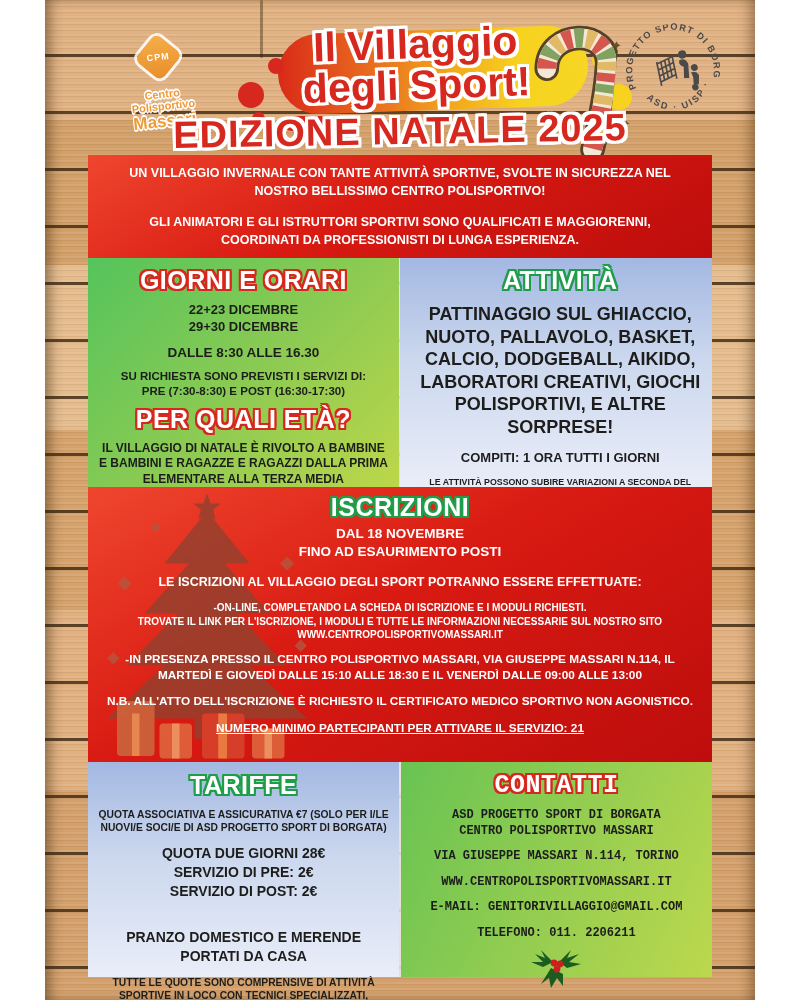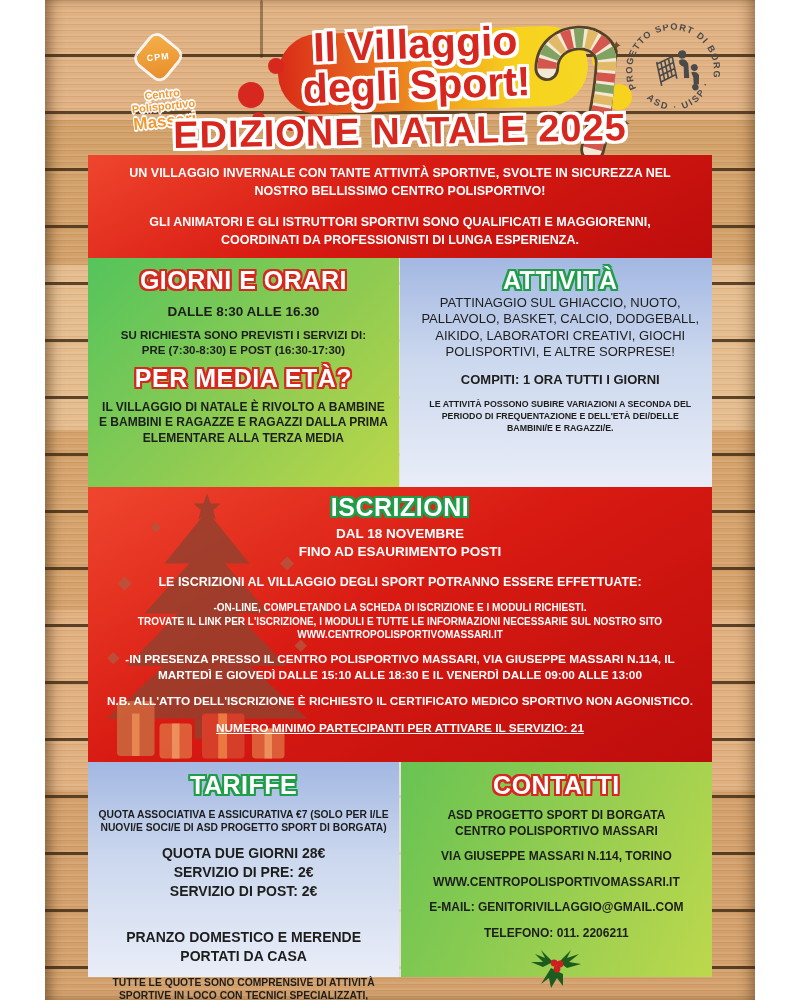--- a/index.html
+++ b/index.html
@@ -187,6 +187,10 @@
     <div class="row row1">
       <div class="col col-green giorni tc">
         <div class="h-sec or">GIORNI E ORARI</div>
+        <div class="dates dark">
+          <div>22+23 DICEMBRE</div>
+          <div>29+30 DICEMBRE</div>
+        </div>
         <div class="hours dark">DALLE 8:30 ALLE 16.30</div>
         <div class="serv dark">
           <div>SU RICHIESTA SONO PREVISTI I SERVIZI DI:</div>

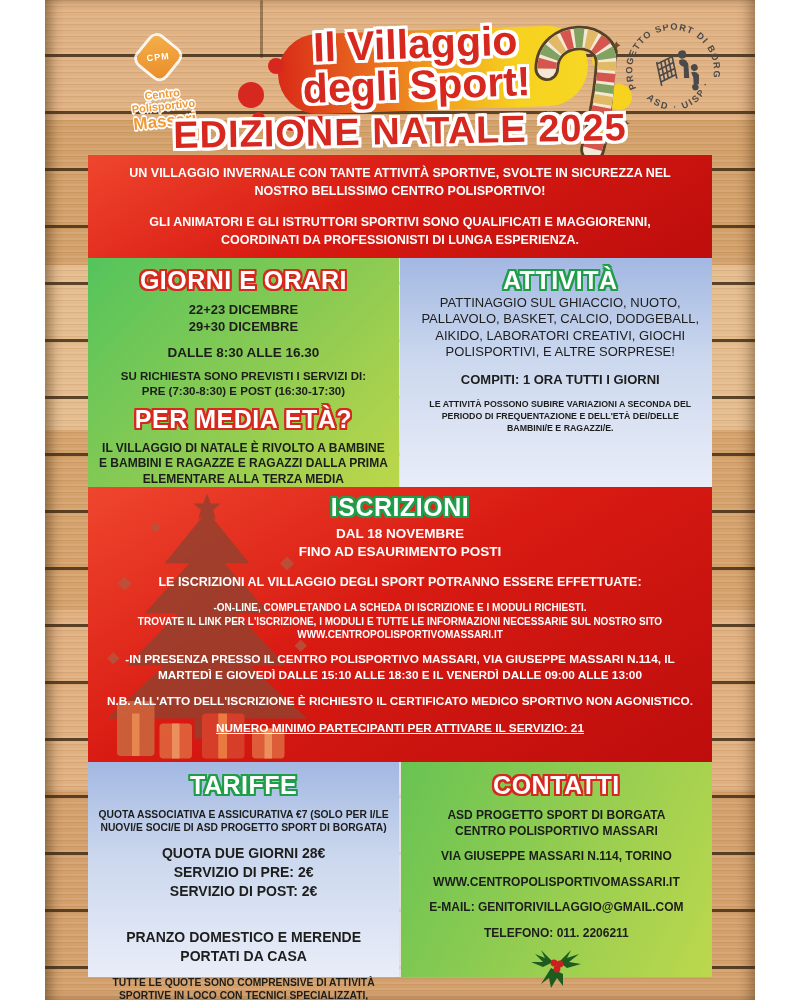--- a/index.html
+++ b/index.html
@@ -78,7 +78,7 @@
   .giorni .eta{font-size:12px;font-weight:800;line-height:1.3;margin-top:7px;}
 
   .att{padding:8px 8px 0 16px;}
-  .att .list{font-size:13px;font-weight:400;line-height:1.25;}
+  .att .list{font-size:18px;font-weight:700;line-height:1.25;margin-top:8px;}
   .att .comp{font-size:13px;font-weight:800;margin-top:12px;}
   .att .note{font-size:8.8px;font-weight:800;line-height:1.35;margin-top:12px;padding:0 6px;}
 

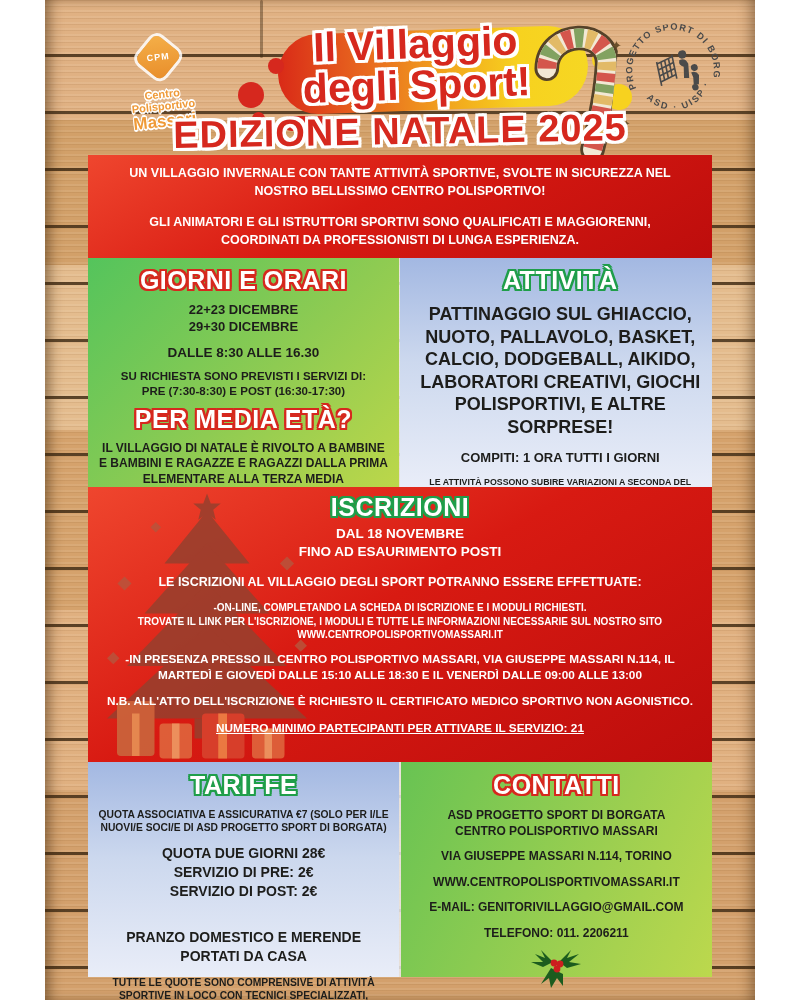--- a/index.html
+++ b/index.html
@@ -196,7 +196,7 @@
           <div>SU RICHIESTA SONO PREVISTI I SERVIZI DI:</div>
           <div>PRE (7:30-8:30) E POST (16:30-17:30)</div>
         </div>
-        <div class="h-sec or eta-t">PER MEDIA ETÀ?</div>
+        <div class="h-sec or eta-t">PER QUALI ETÀ?</div>
         <div class="eta dark">IL VILLAGGIO DI NATALE È RIVOLTO A BAMBINE E BAMBINI E RAGAZZE E RAGAZZI DALLA PRIMA ELEMENTARE ALLA TERZA MEDIA</div>
       </div>
       <div class="divider"></div>

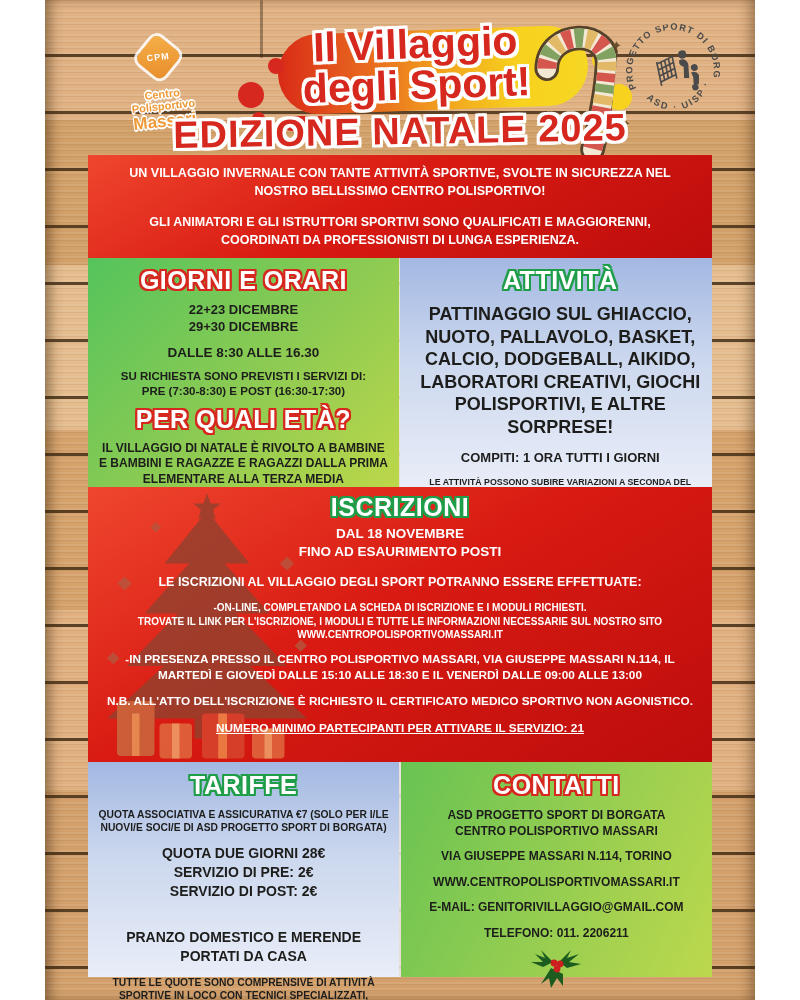--- a/index.html
+++ b/index.html
@@ -99,7 +99,7 @@
   .tar .pranzo{font-size:14px;font-weight:800;line-height:1.3;margin-top:28px;}
   .tar .note{font-size:10.3px;font-weight:800;line-height:1.3;margin-top:11px;}
 
-  .con{padding:9px 10px 0 10px;position:relative;}
+  .con{padding:9px 10px 0 10px;position:relative;font-family:Liberation Mono, monospace;}
   .con .ln{font-size:12px;font-weight:800;line-height:1.3;margin-top:10px;}
   .con .first{margin-top:8px;}
   .holly{display:block;margin:4px auto 0 auto;}

